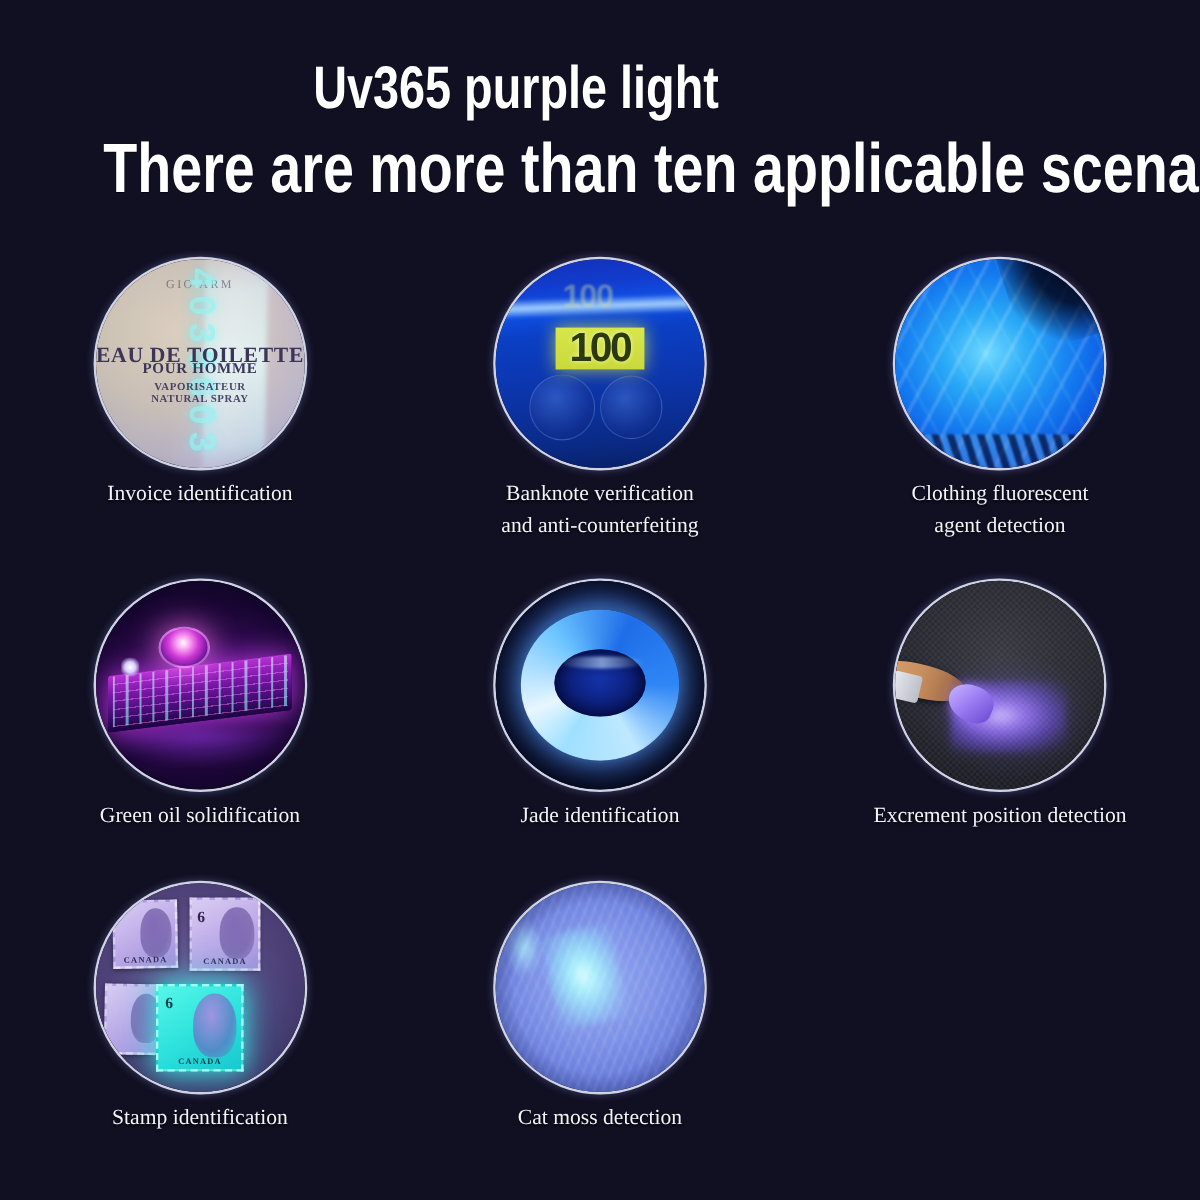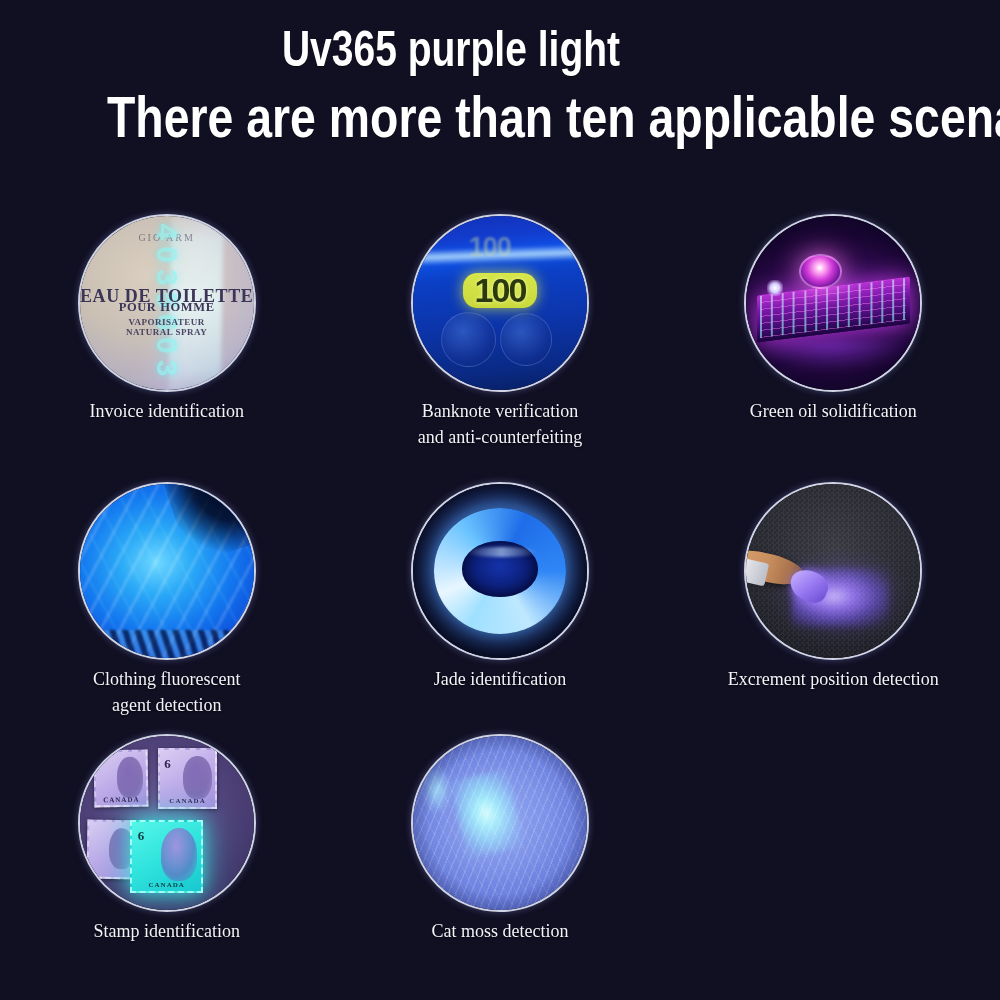--- a/index.html
+++ b/index.html
@@ -17,7 +17,7 @@
   }
 
   
-  .header { position:absolute; top:0; left:0; width:860px; padding-top:24px; text-align:center;margin-left:21px; }
+  .header { position:absolute; top:0; left:0; width:860px; padding-top:48px; text-align:center; }
   .title-1, .title-2 {
     color:#ffffff;
     font-family:"Liberation Sans", sans-serif;

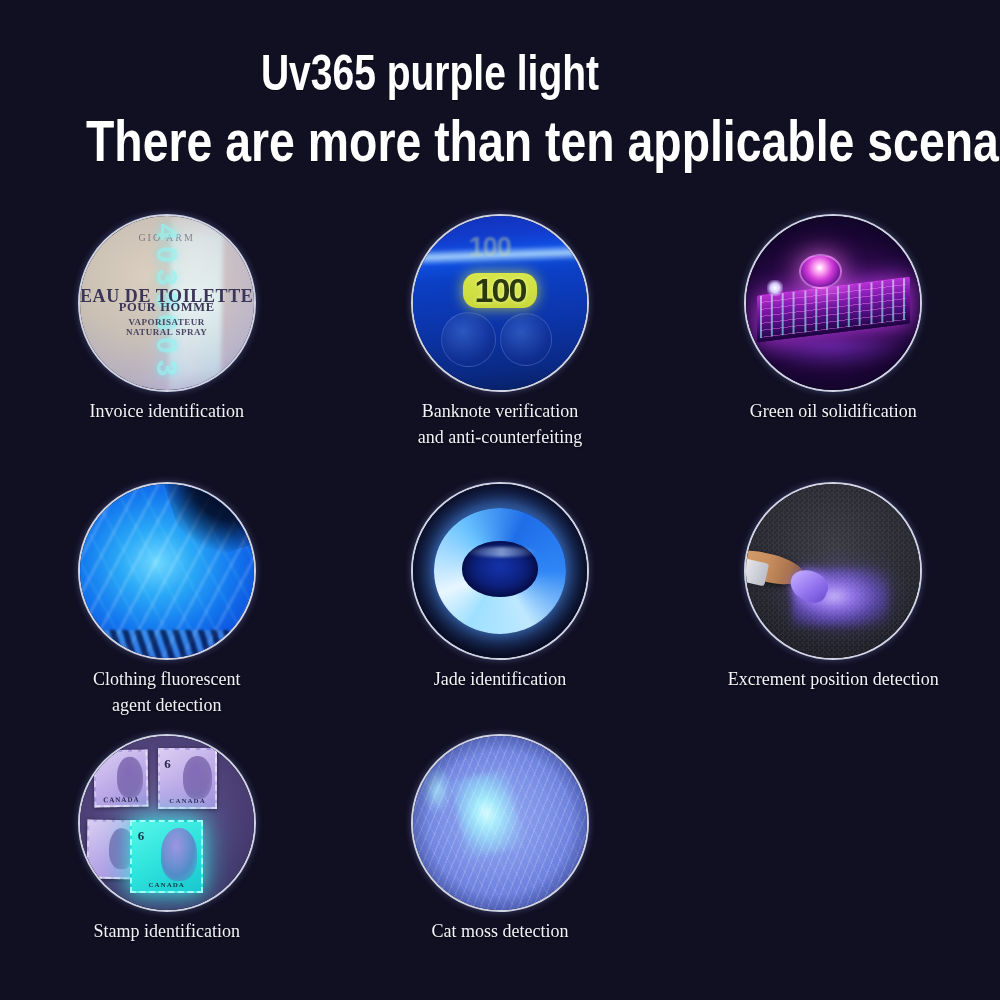--- a/index.html
+++ b/index.html
@@ -107,7 +107,6 @@
     font-family:"Liberation Sans", sans-serif;
     box-shadow:0 0 14px rgba(215,230,74,.75);
     text-shadow:0 0 4px rgba(255,255,180,.8);
-    border-radius:14px;
   }
   .note-coin {
     position:absolute; border-radius:50%;

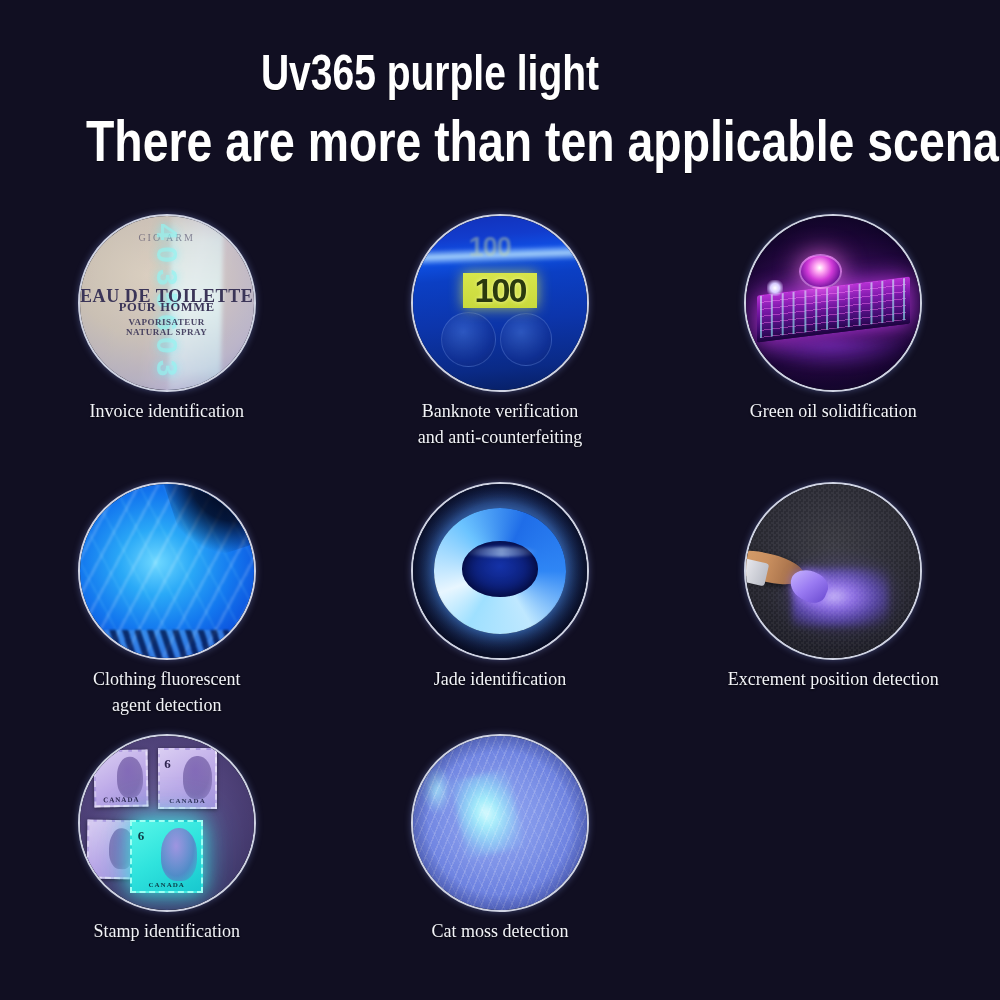--- a/index.html
+++ b/index.html
@@ -356,6 +356,19 @@
     <div class="cell">
       <div class="circle-wrap">
         <div class="circle">
+          <div class="layer cloth-base"></div>
+          <div class="layer cloth-folds"></div>
+          <div class="cloth-dark"></div>
+          <div class="cloth-bottom"></div>
+        </div>
+      </div>
+      <div class="caption">Clothing fluorescent
+agent detection</div>
+    </div>
+
+    <div class="cell">
+      <div class="circle-wrap">
+        <div class="circle">
           <div class="layer pcb-base"></div>
           <div class="pcb-glowfloor"></div>
           <div class="pcb-board"></div>
@@ -365,19 +378,6 @@
         </div>
       </div>
       <div class="caption">Green oil solidification</div>
-    </div>
-
-    <div class="cell">
-      <div class="circle-wrap">
-        <div class="circle">
-          <div class="layer cloth-base"></div>
-          <div class="layer cloth-folds"></div>
-          <div class="cloth-dark"></div>
-          <div class="cloth-bottom"></div>
-        </div>
-      </div>
-      <div class="caption">Clothing fluorescent
-agent detection</div>
     </div>
 
 

